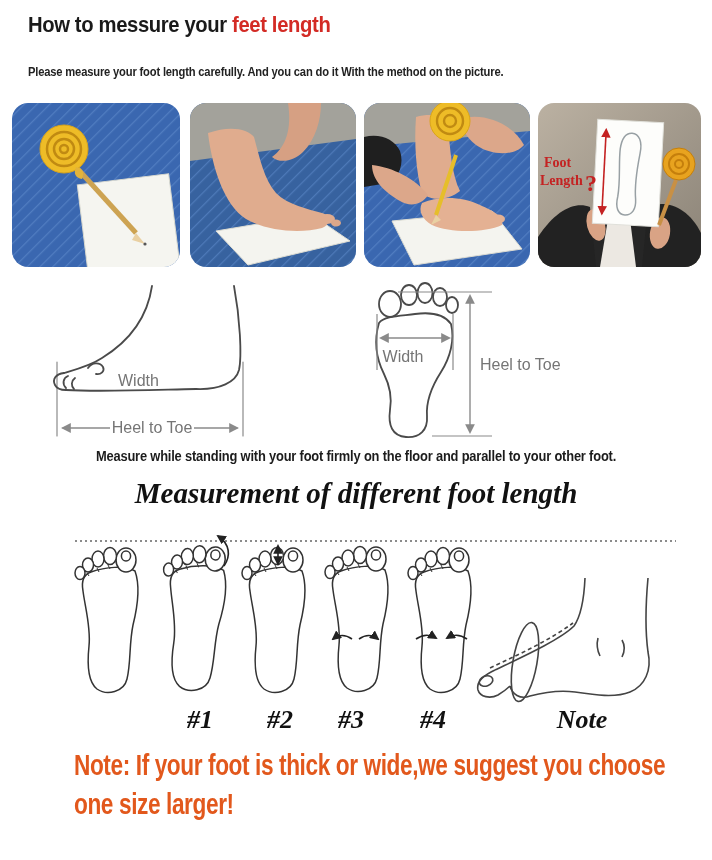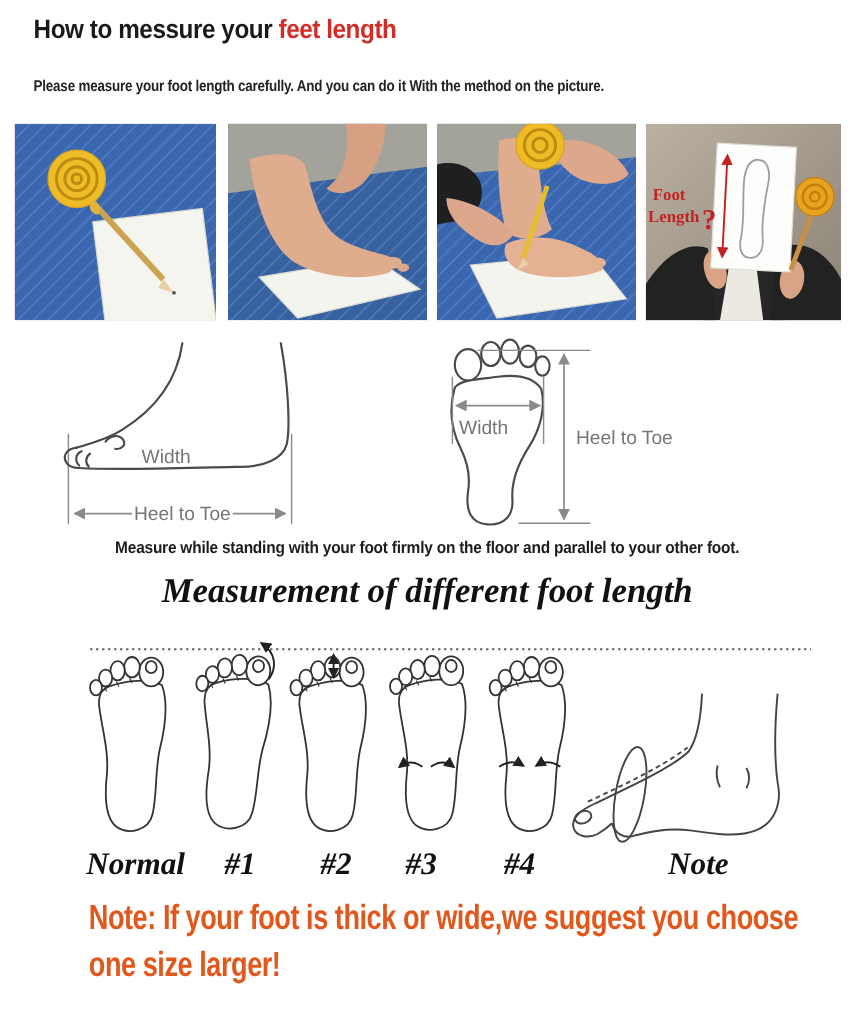--- a/index.html
+++ b/index.html
@@ -13,7 +13,7 @@
   .subtitle{left:28px;top:64px;font-size:13px;font-weight:bold;letter-spacing:-.2px;
             transform:scaleX(.86);transform-origin:left top;white-space:nowrap;color:#222;}
   
-  .photo{top:103px;height:164px;border-radius:0;overflow:hidden;}
+  .photo{top:103px;height:164px;border-radius:16px;overflow:hidden;}
   .p1{left:12px;width:168px;}
   .p2{left:190px;width:166px;}
   .p3{left:364px;width:166px;}

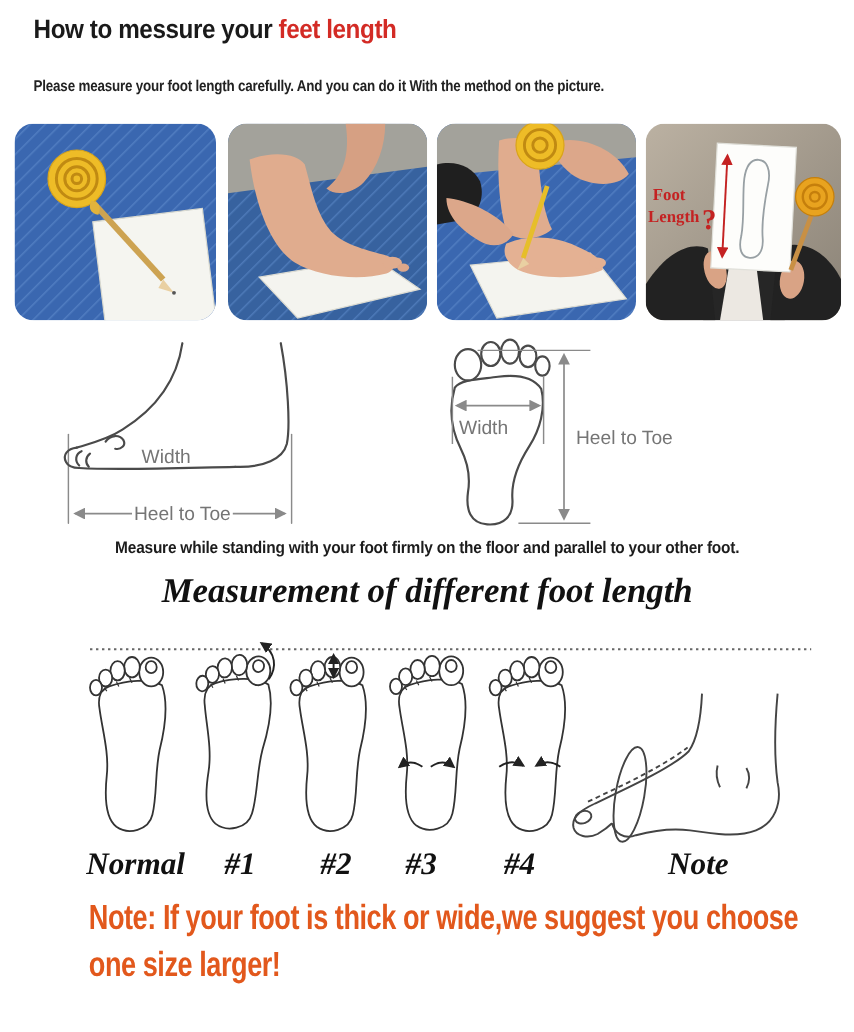--- a/index.html
+++ b/index.html
@@ -256,7 +256,6 @@
     </g>
   </svg>
 
-  <div class="abs footlabel" style="left:113px;">Normal</div>
   <div class="abs footlabel" style="left:200px;">#1</div>
   <div class="abs footlabel" style="left:280px;">#2</div>
   <div class="abs footlabel" style="left:351px;">#3</div>

